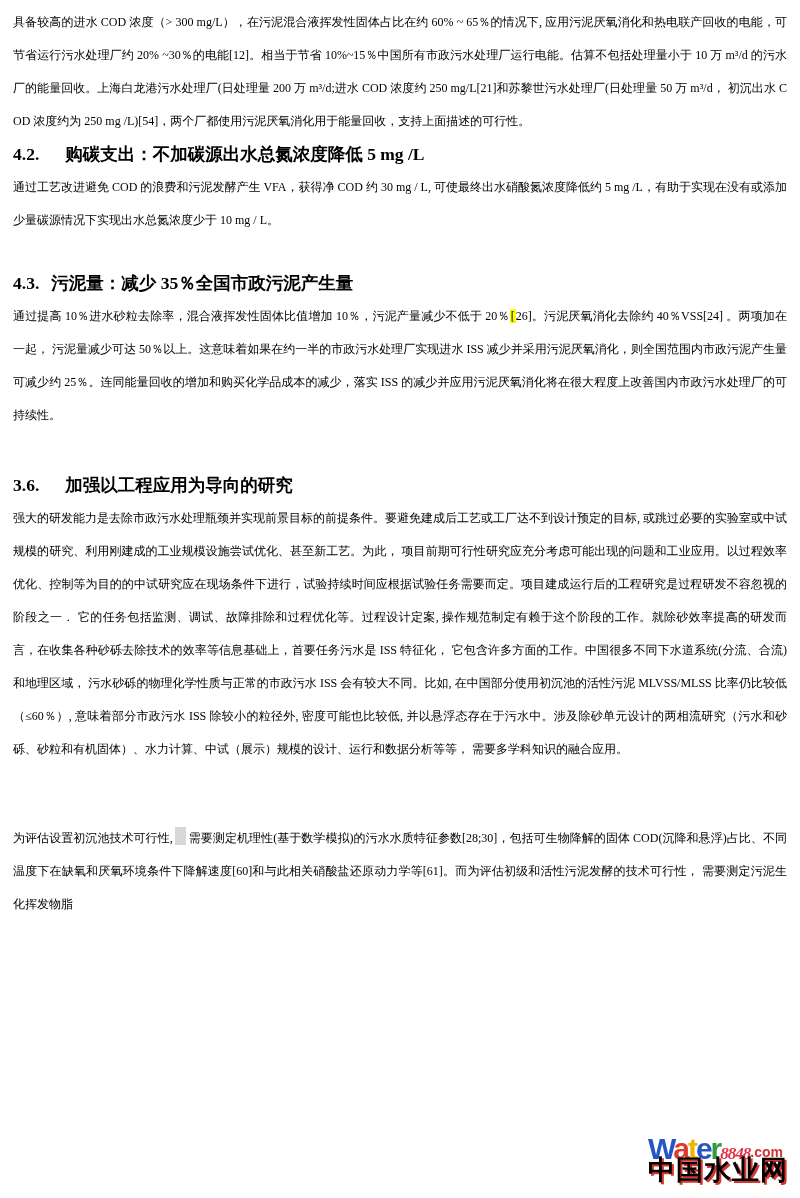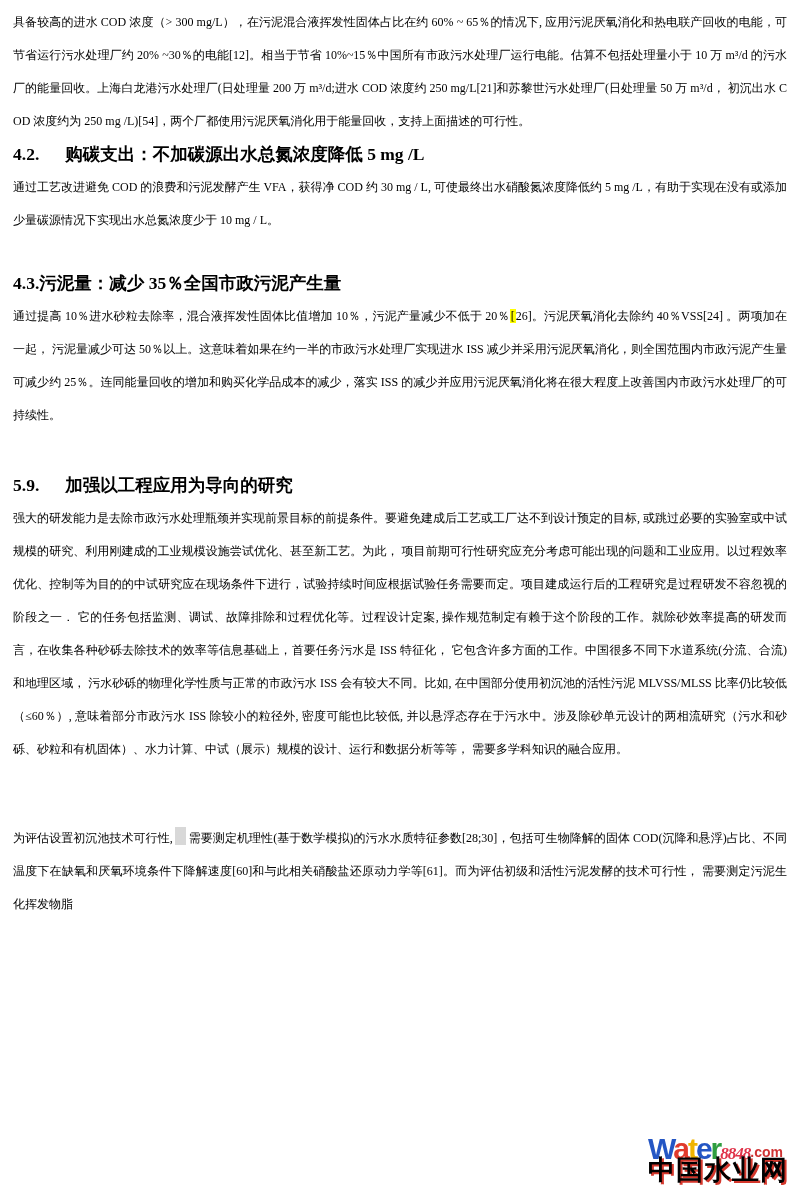--- a/index.html
+++ b/index.html
@@ -36,7 +36,7 @@
   .h44 { margin-top:37px; }
   .p-final { margin-top:56px; }
   .gap-wide   { margin-right:26px; }
-  .gap-narrow { }
+  .gap-narrow { margin-right:12px; }
   .hl-yellow { padding:0 1px; }
   .hl-space {
     display:inline-block;

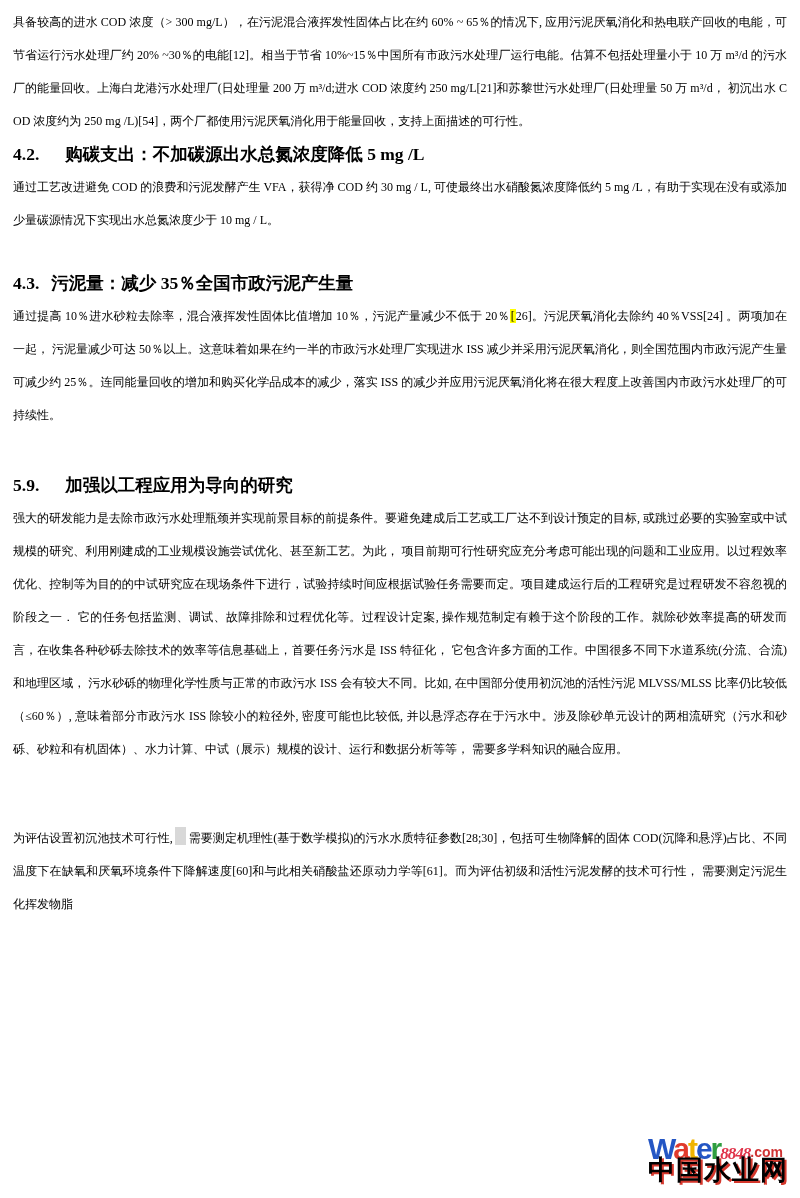--- a/index.html
+++ b/index.html
@@ -95,7 +95,7 @@
   <h3 class="heading h43"><span class="gap-narrow">4.3.</span><span>污泥量：减少 35％全国市政污泥产生量</span></h3>
   <p class="body-text"><span>通过提高 10％进水砂粒去除率，混合液挥发性固体比值增加 10％，污泥产量减少不低于 20％</span><span class="hl-yellow" style="background-color: rgb(255, 255, 0);">[</span><span>26]。污泥厌氧消化去除约 40％VSS[24] 。两项加在一起， 污泥量减少可达 50％以上。这意味着如果在约一半的市政污水处理厂实现进水 ISS 减少并采用污泥厌氧消化，则全国范围内市政污泥产生量可减少约 25％。连同能量回收的增加和购买化学品成本的减少，落实 ISS 的减少并应用污泥厌氧消化将在很大程度上改善国内市政污水处理厂的可持续性。</span></p>
 
-  <h3 class="heading h44"><span class="gap-wide">5.9.</span><span>加强以工程应用为导向的研究</span></h3>
+  <h3 class="heading h44"><span class="gap-wide">3.6.</span><span>加强以工程应用为导向的研究</span></h3>
   <p class="body-text">强大的研发能力是去除市政污水处理瓶颈并实现前景目标的前提条件。要避免建成后工艺或工厂达不到设计预定的目标, 或跳过必要的实验室或中试规模的研究、利用刚建成的工业规模设施尝试优化、甚至新工艺。为此， 项目前期可行性研究应充分考虑可能出现的问题和工业应用。以过程效率优化、控制等为目的的中试研究应在现场条件下进行，试验持续时间应根据试验任务需要而定。项目建成运行后的工程研究是过程研发不容忽视的阶段之一． 它的任务包括监测、调试、故障排除和过程优化等。过程设计定案, 操作规范制定有赖于这个阶段的工作。就除砂效率提高的研发而言，在收集各种砂砾去除技术的效率等信息基础上，首要任务污水是 ISS 特征化， 它包含许多方面的工作。中国很多不同下水道系统(分流、合流)和地理区域， 污水砂砾的物理化学性质与正常的市政污水 ISS 会有较大不同。比如, 在中国部分使用初沉池的活性污泥 MLVSS/MLSS 比率仍比较低（≤60％）, 意味着部分市政污水 ISS 除较小的粒径外, 密度可能也比较低, 并以悬浮态存在于污水中。涉及除砂单元设计的两相流研究（污水和砂砾、砂粒和有机固体）、水力计算、中试（展示）规模的设计、运行和数据分析等等， 需要多学科知识的融合应用。</p>
 
   <p class="body-text p-final"><span>为评估设置初沉池技术可行性,</span><span class="hl-space" style="background-color: rgb(216, 216, 216);"></span><span>需要测定机理性(基于数学模拟)的污水水质特征参数[28;30]，包括可生物降解的固体 COD(沉降和悬浮)占比、不同温度下在缺氧和厌氧环境条件下降解速度[60]和与此相关硝酸盐还原动力学等[61]。而为评估初级和活性污泥发酵的技术可行性， 需要测定污泥生化挥发物脂</span></p>

